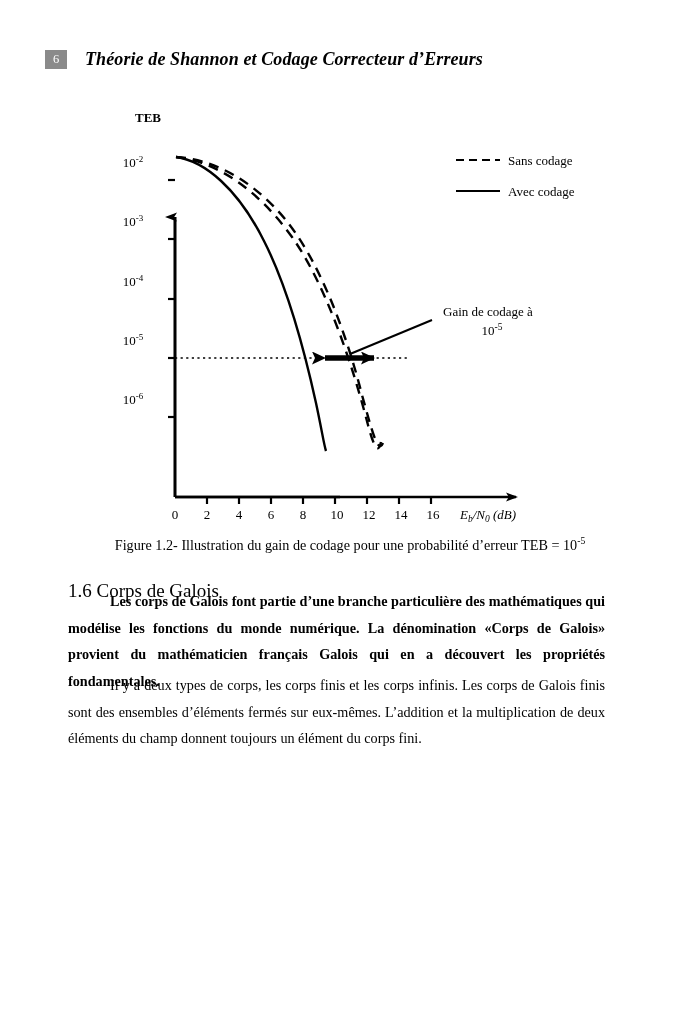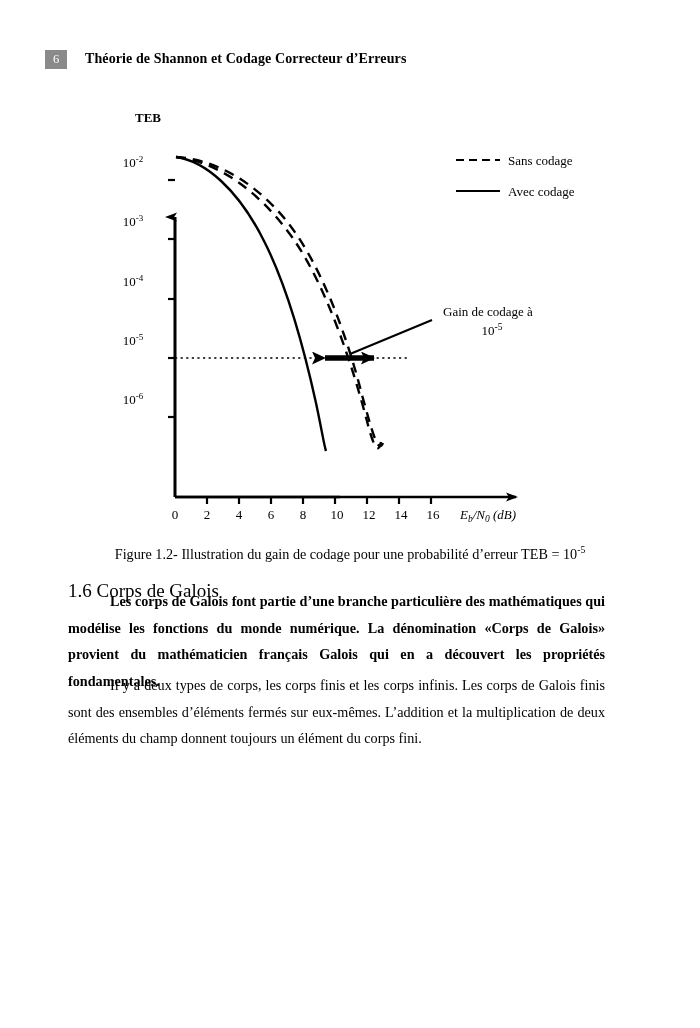--- a/index.html
+++ b/index.html
@@ -38,8 +38,9 @@
   }
   #header-title {
     margin-left: 18px;
+    font-style: italic;
     font-weight: bold;
-    font-size: 14px;
+    font-size: 18px;
     letter-spacing: 0.1px;
     white-space: nowrap;
   }

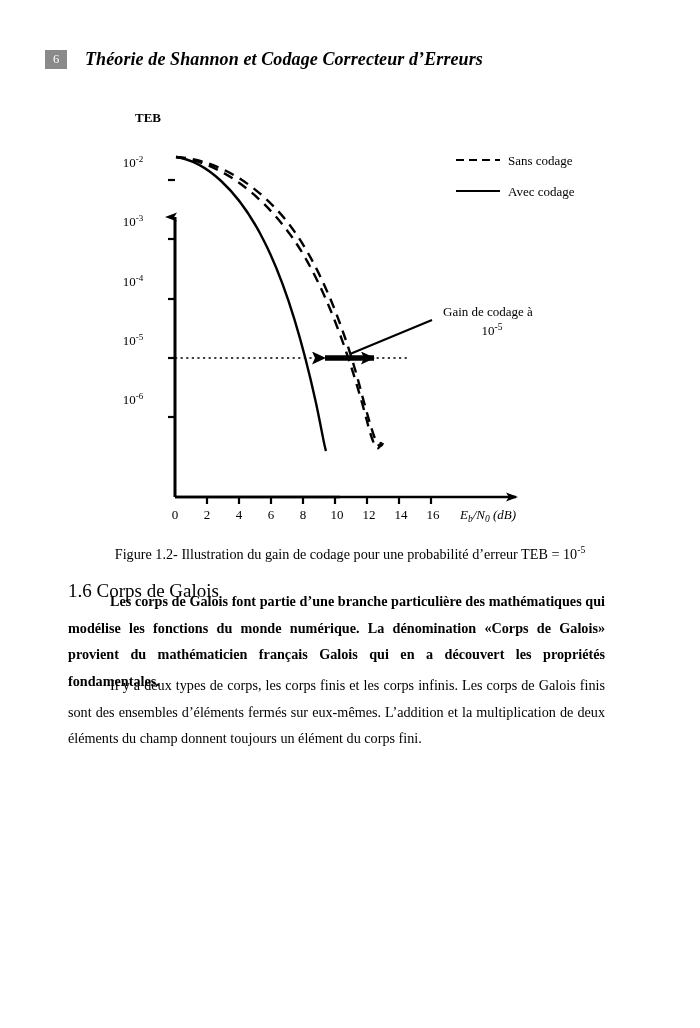--- a/index.html
+++ b/index.html
@@ -69,7 +69,6 @@
     text-align: center;
     font-size: 14.2px;
     line-height: 18px;
-    margin-top: 9px;
   }
   .sup {
     font-size: 0.68em;

